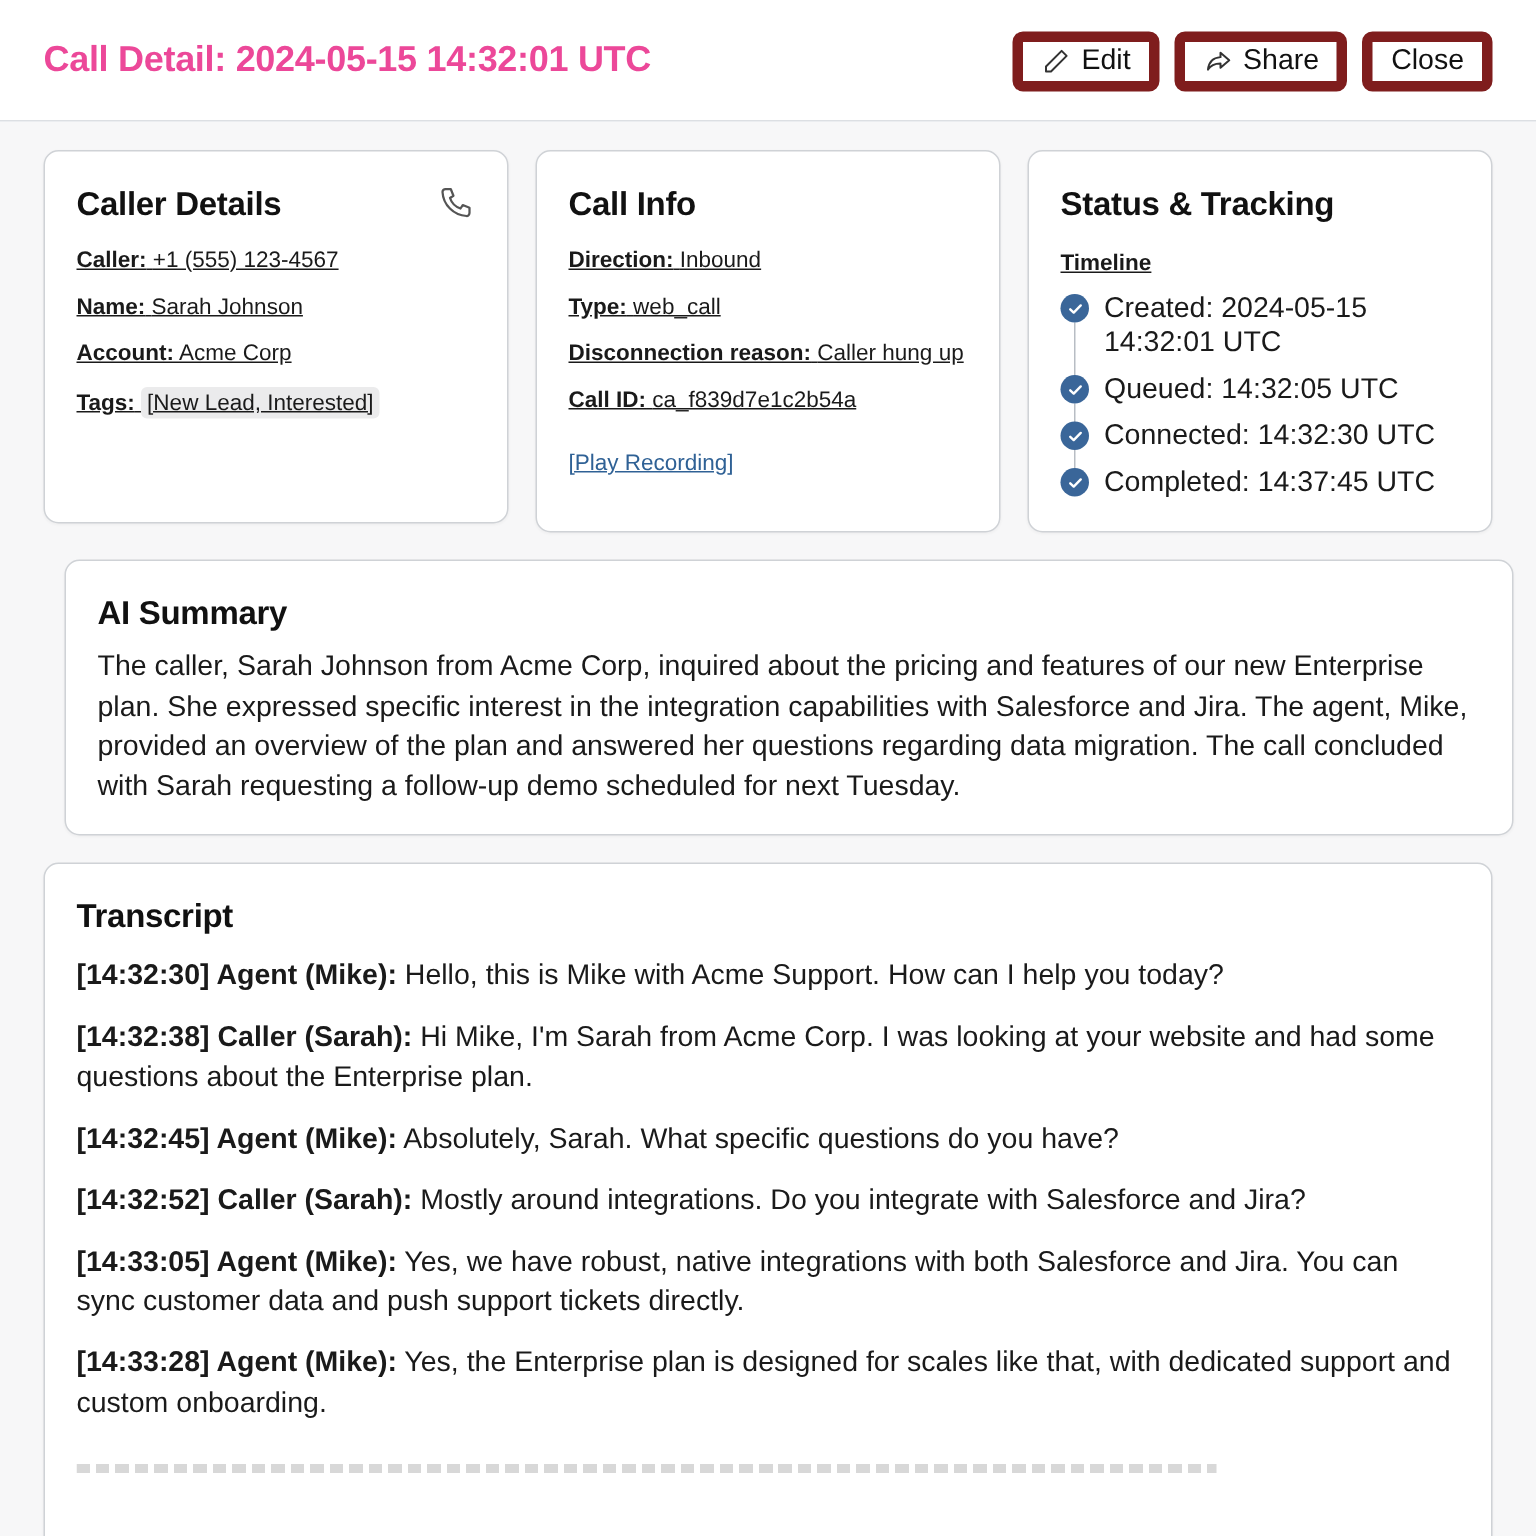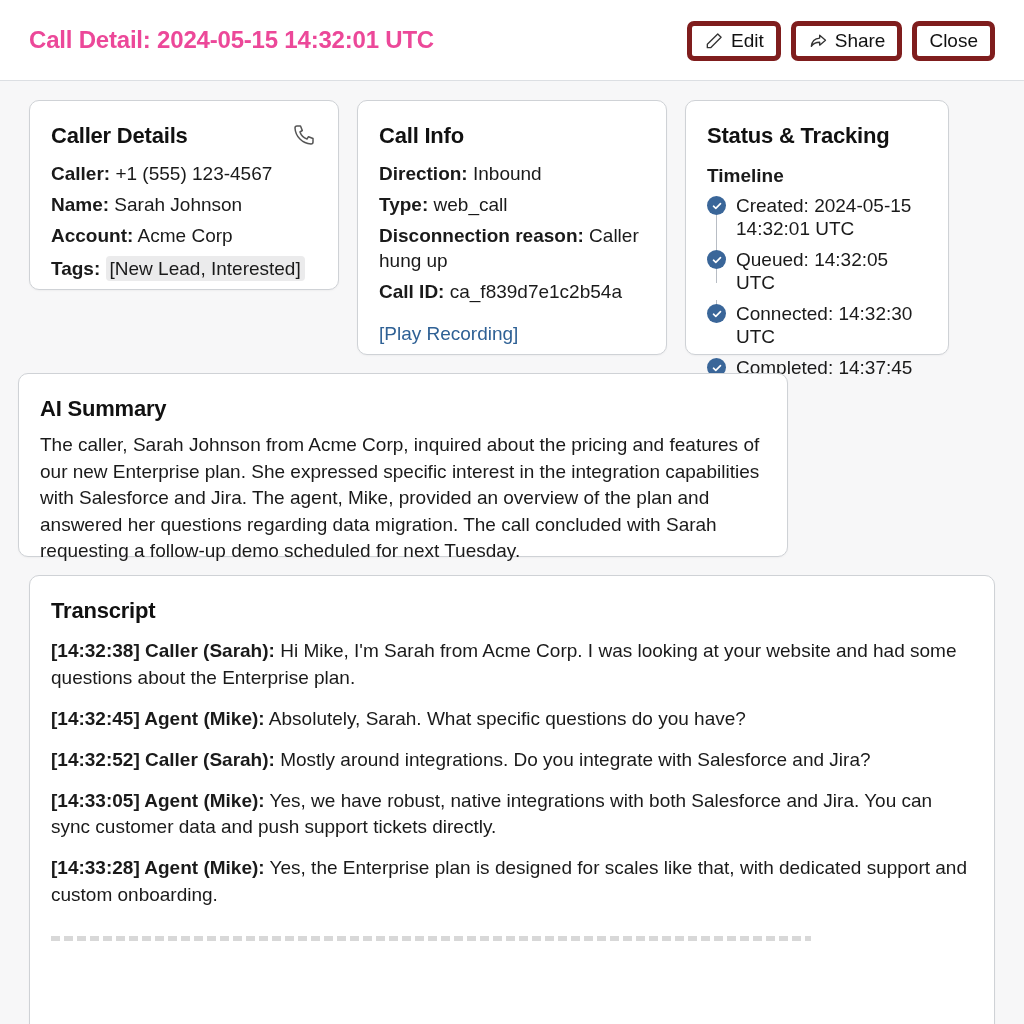--- a/index.html
+++ b/index.html
@@ -22,7 +22,7 @@
     .toolbar { position: absolute; right: 29px; top: 21px; display: flex; gap: 10px; }
     .btn {
       height: 40px; padding: 12px 12px;
-      border: 5px solid #7f1d1d; border-radius: 7px; background: #fff;
+      border: 7px solid #7f1d1d; border-radius: 7px; background: #fff;
       display: flex; align-items: center; gap: 7px;
       font-size: 19px; color: #111; cursor: pointer;
       font-family: "Liberation Sans", sans-serif;

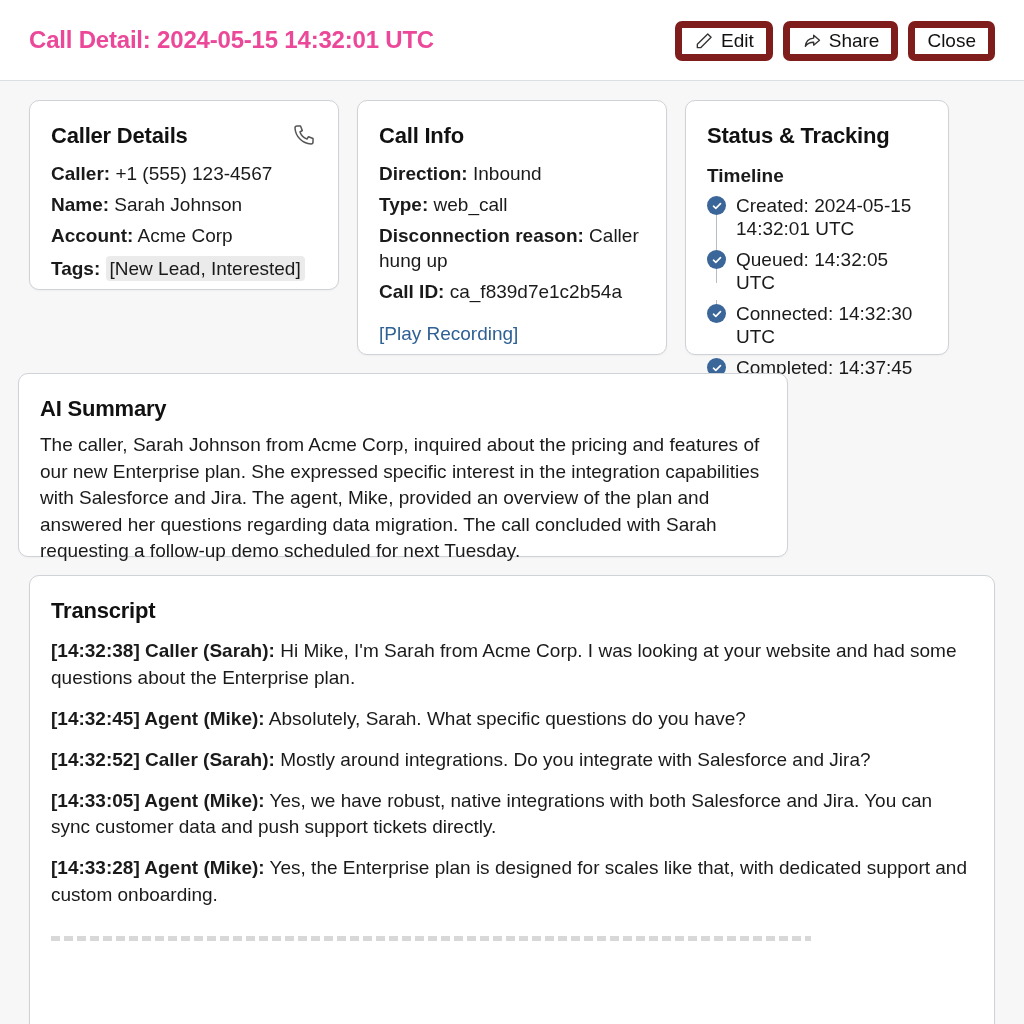--- a/index.html
+++ b/index.html
@@ -40,7 +40,7 @@
     .field { font-size: 19px; line-height: 25px; color: #1a1a1a; }
     .field b { font-weight: bold; }
 
-    #card-caller { left: 29px; top: 100px; width: 310px; height: 190px; }
+    #card-caller { left: 29px; top: 100px; width: 310px; height: 249px; }
     #card-callinfo { left: 357px; top: 100px; width: 310px; height: 255px; }
     #card-status { left: 685px; top: 100px; width: 264px; height: 255px; }
     .card-inner { position: absolute; left: 21px; top: 22px; right: 18px; }

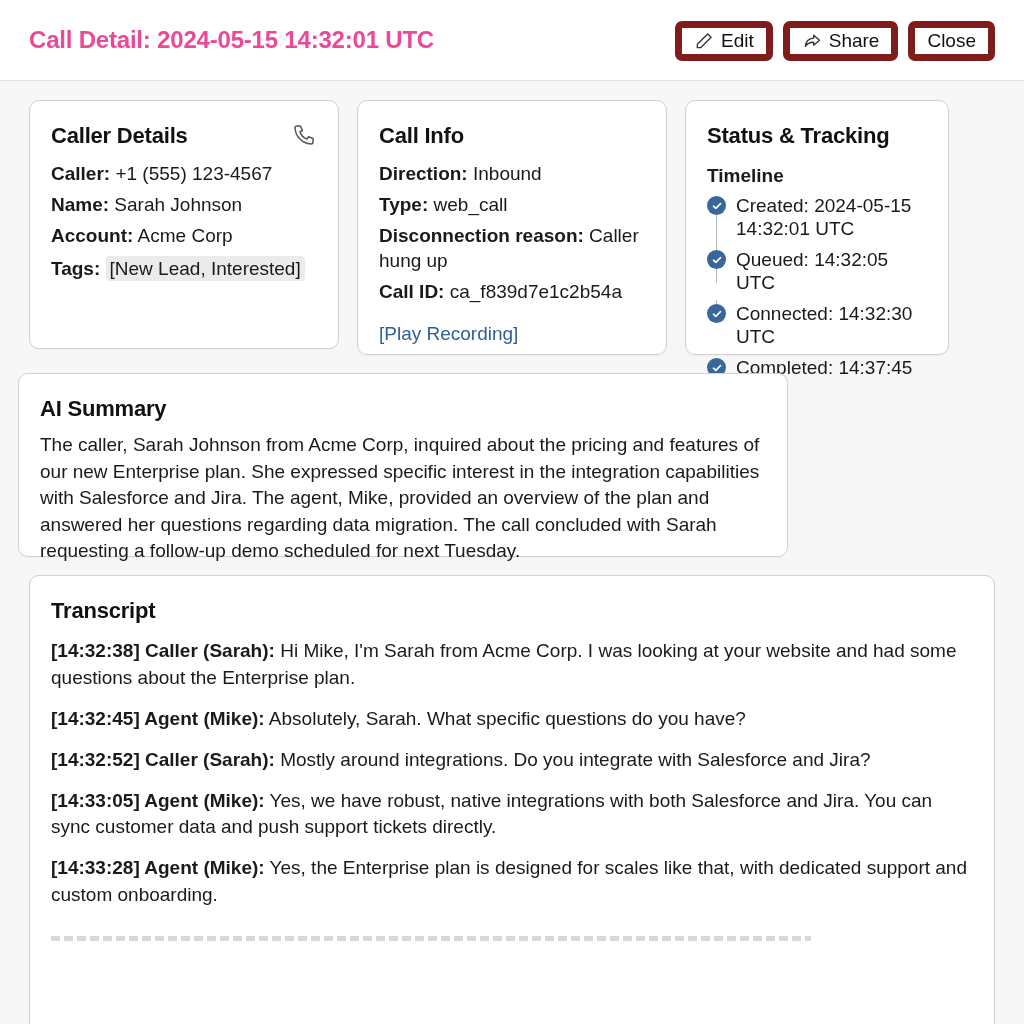--- a/index.html
+++ b/index.html
@@ -42,7 +42,7 @@
 
     #card-caller { left: 29px; top: 100px; width: 310px; height: 249px; }
     #card-callinfo { left: 357px; top: 100px; width: 310px; height: 255px; }
-    #card-status { left: 685px; top: 100px; width: 264px; height: 255px; }
+    #card-status { left: 685px; top: 100px; width: 310px; height: 255px; }
     .card-inner { position: absolute; left: 21px; top: 22px; right: 18px; }
 
     .phone-icon { position: absolute; right: 22px; top: 22px; width: 24px; height: 24px; }

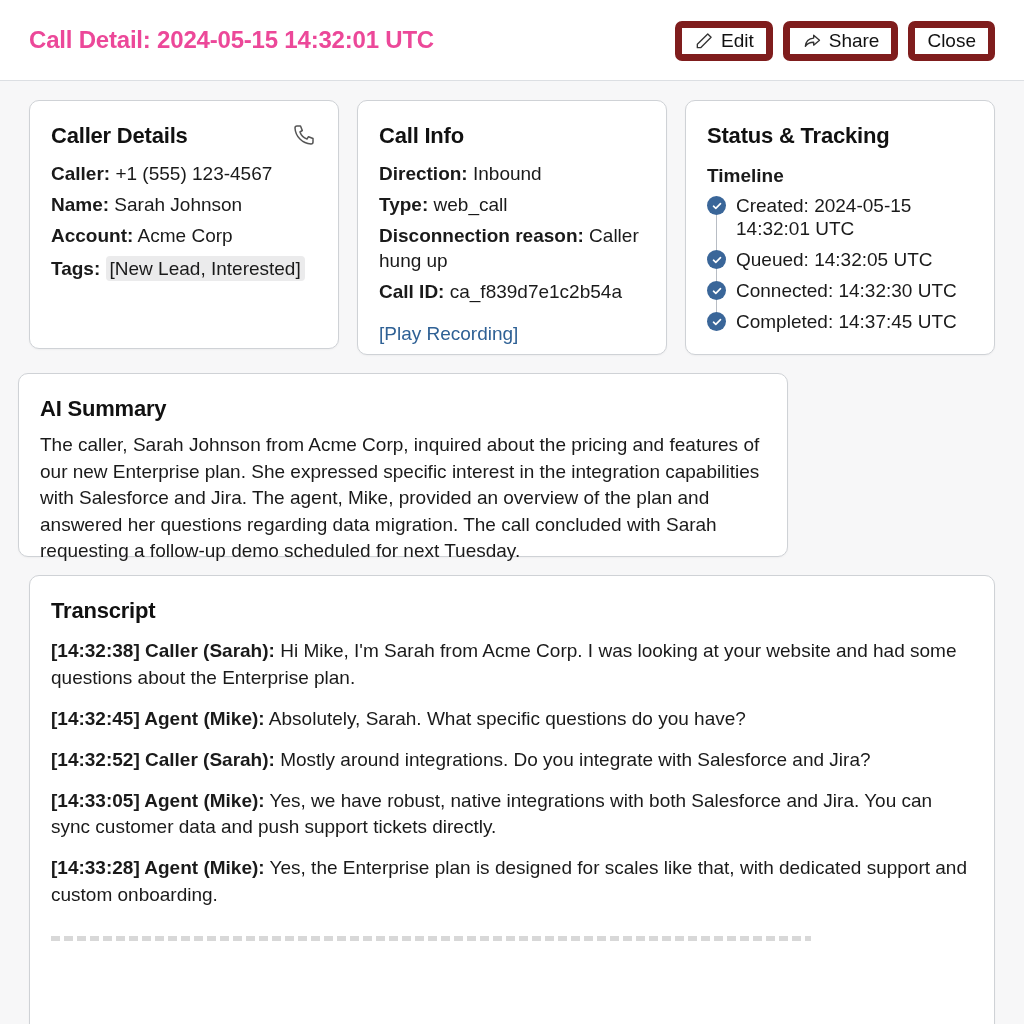--- a/index.html
+++ b/index.html
@@ -37,7 +37,7 @@
     .card-title {
       font-size: 22px; font-weight: bold; color: #111; letter-spacing: -0.2px;
     }
-    .field { font-size: 19px; line-height: 25px; color: #1a1a1a; }
+    .field { font-size: 15px; line-height: 25px; color: #1a1a1a; text-decoration: underline; }
     .field b { font-weight: bold; }
 
     #card-caller { left: 29px; top: 100px; width: 310px; height: 249px; }

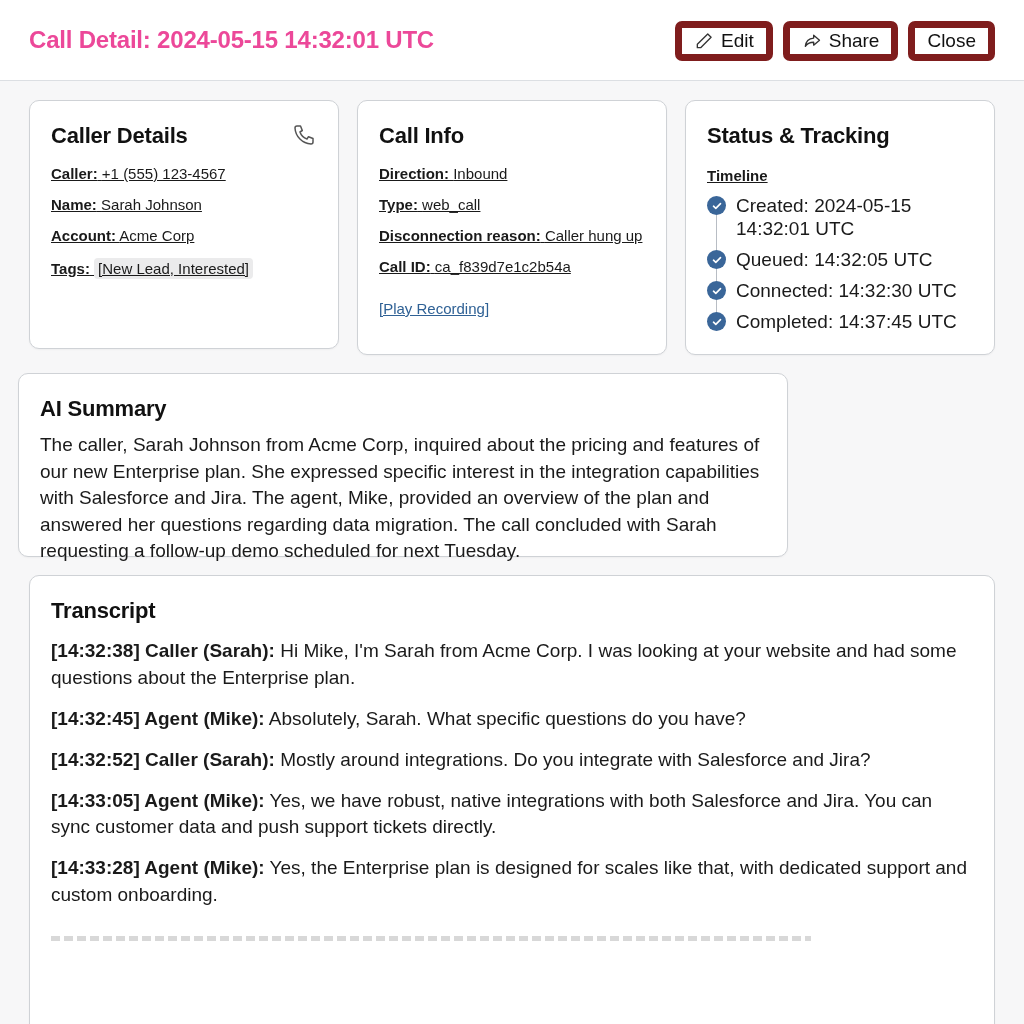--- a/index.html
+++ b/index.html
@@ -64,7 +64,7 @@
       position: absolute; left: 9px; width: 1px; background: #b8bdc4;
     }
 
-    #card-summary { left: 18px; top: 373px; width: 770px; height: 184px; }
+    #card-summary { left: 43px; top: 373px; width: 966px; height: 184px; }
     .summary-text {
       margin-top: 10px; font-size: 19px; line-height: 26.5px; color: #1a1a1a;
     }

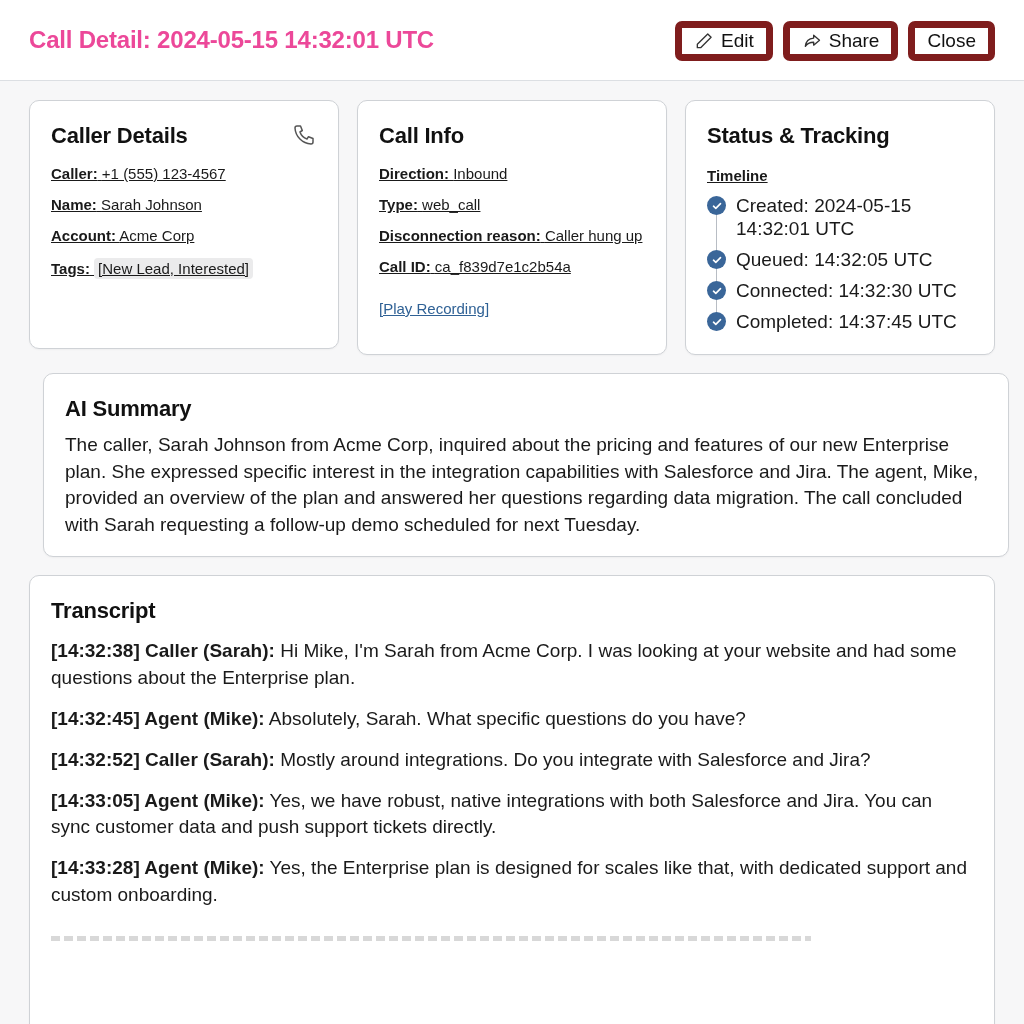--- a/index.html
+++ b/index.html
@@ -213,6 +213,9 @@
     <div class="card-title">Transcript</div>
     <div class="transcript-list">
       <div class="t-line">
+        <b>[14:32:30] Agent (Mike):</b><span style="white-space:pre-wrap;"> Hello, this is Mike with Acme Support. How can I help you today?</span>
+      </div>
+      <div class="t-line">
         <b>[14:32:38] Caller (Sarah):</b> <span>Hi Mike, I'm Sarah from Acme Corp. I was looking at your website and had some questions about the Enterprise plan.</span>
       </div>
       <div class="t-line">

